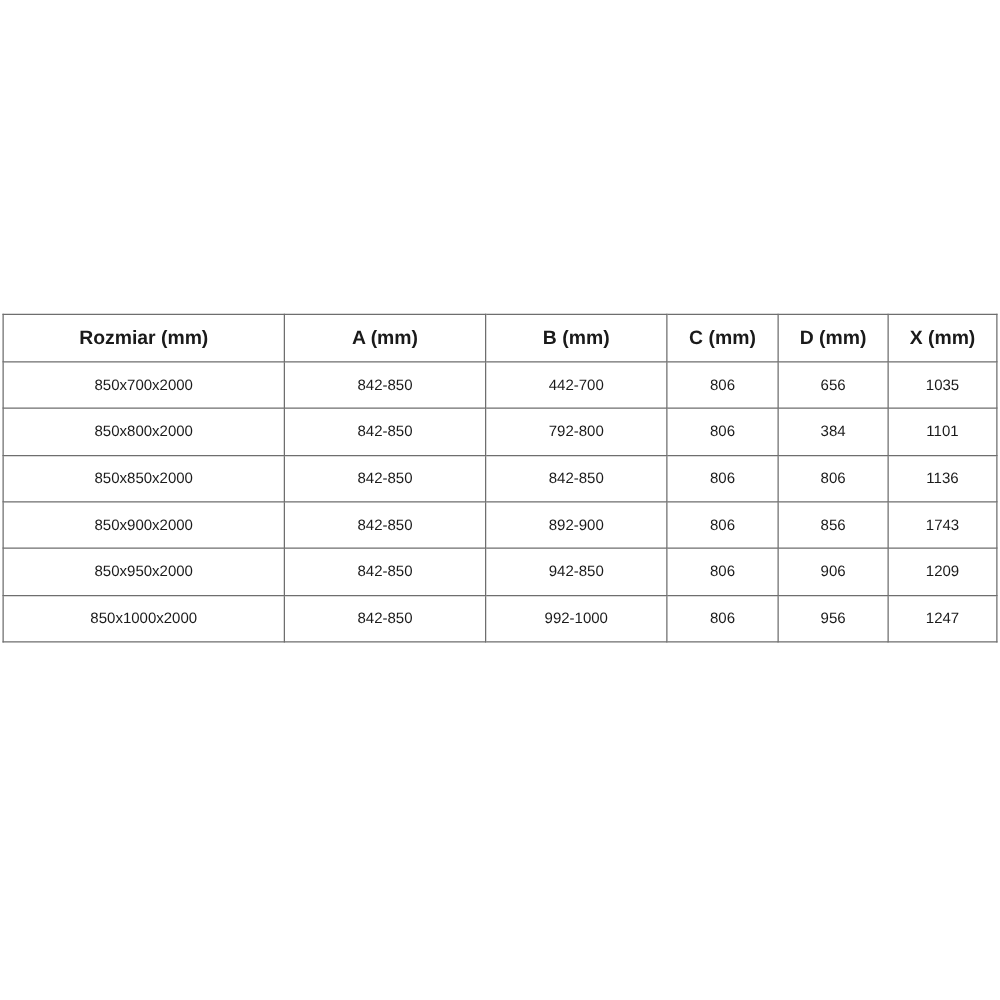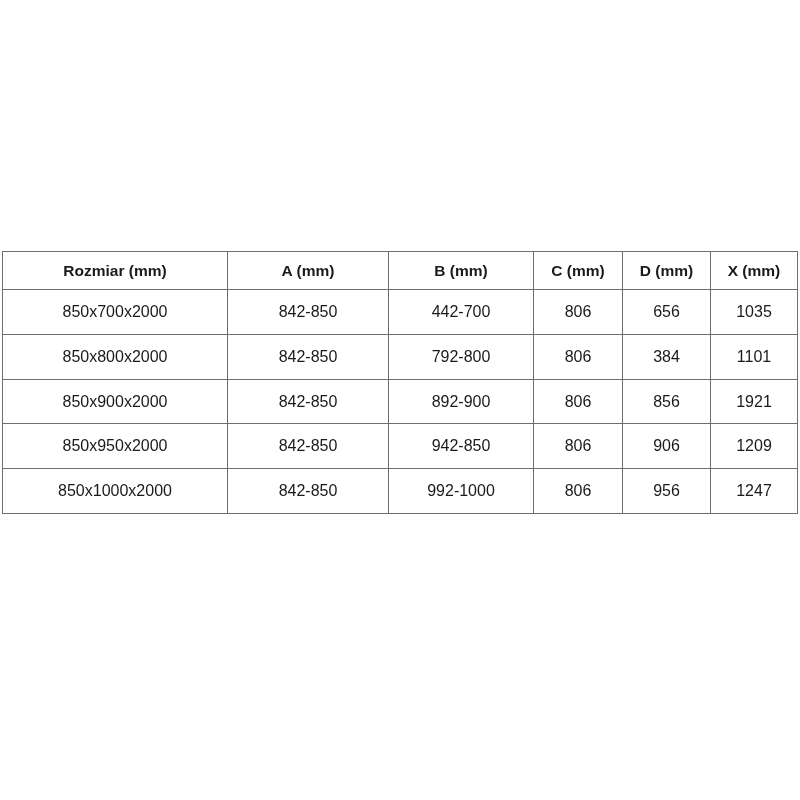--- a/index.html
+++ b/index.html
@@ -31,7 +31,7 @@
     text-align: center;
     vertical-align: middle;
     padding: 0;
-    font-size: 16px;
+    font-size: 12px;
     line-height: 1.1;
     overflow: hidden;
     white-space: nowrap;

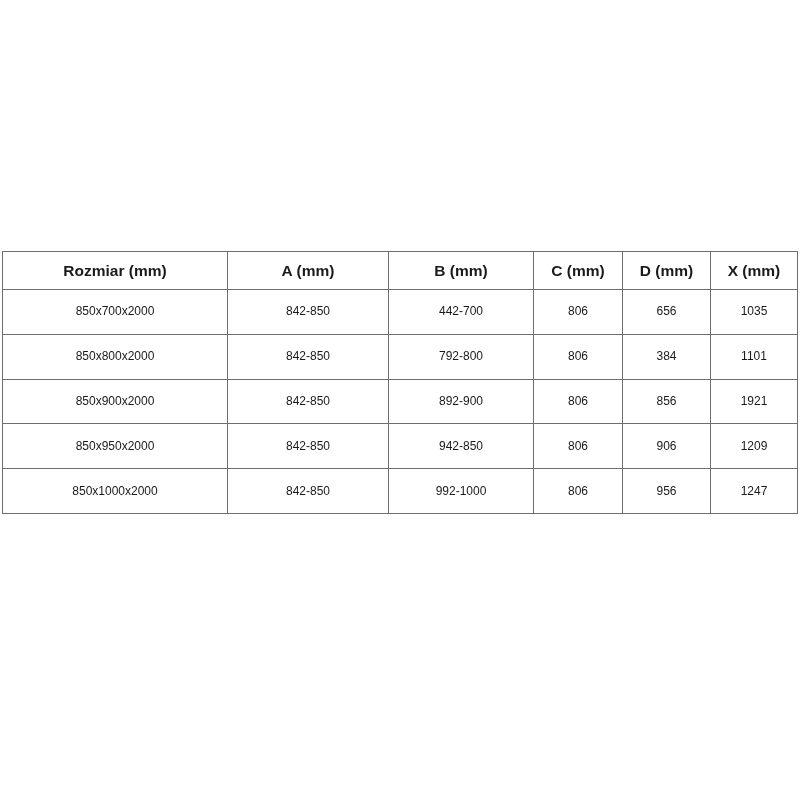--- a/index.html
+++ b/index.html
@@ -87,6 +87,14 @@
         <td>1101</td>
       </tr>
       <tr>
+        <td>850x850x2000</td>
+        <td>842-850</td>
+        <td>842-850</td>
+        <td>806</td>
+        <td>806</td>
+        <td>1136</td>
+      </tr>
+      <tr>
         <td>850x900x2000</td>
         <td>842-850</td>
         <td>892-900</td>

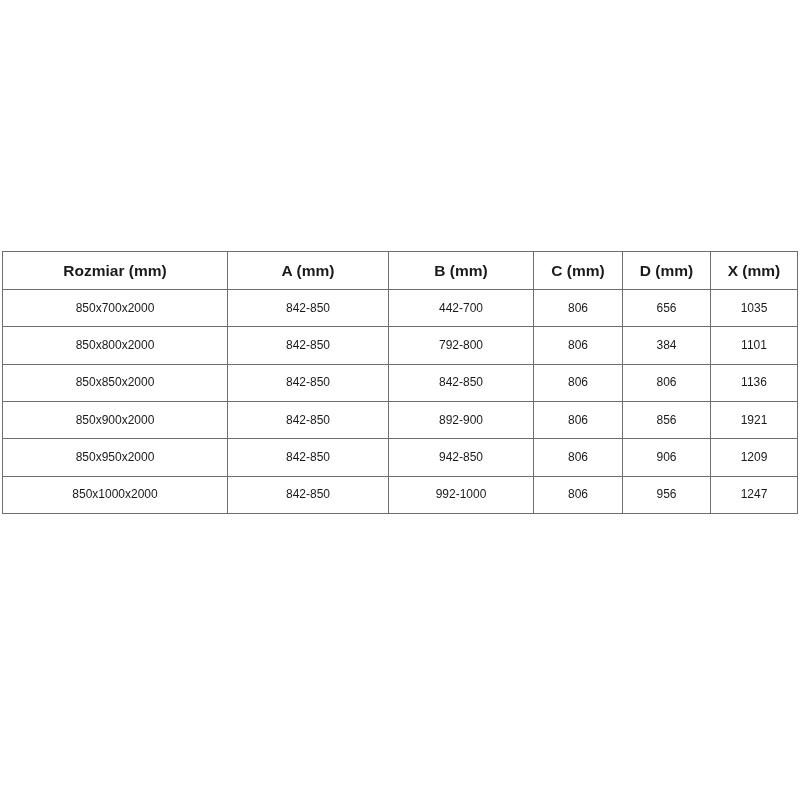--- a/index.html
+++ b/index.html
@@ -100,7 +100,7 @@
         <td>892-900</td>
         <td>806</td>
         <td>856</td>
-        <td>1921</td>
+        <td>1743</td>
       </tr>
       <tr>
         <td>850x950x2000</td>

